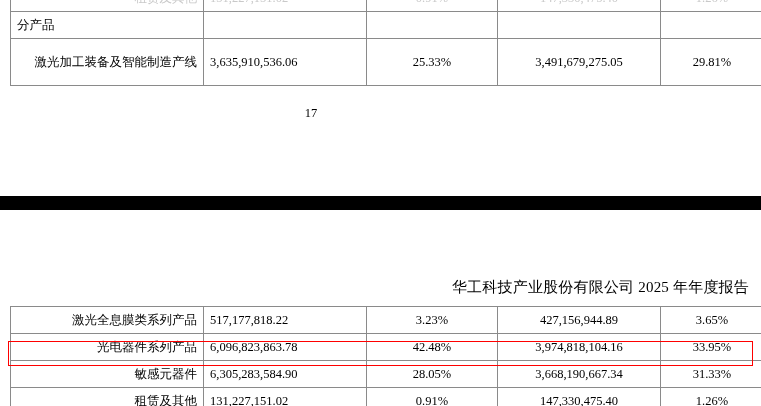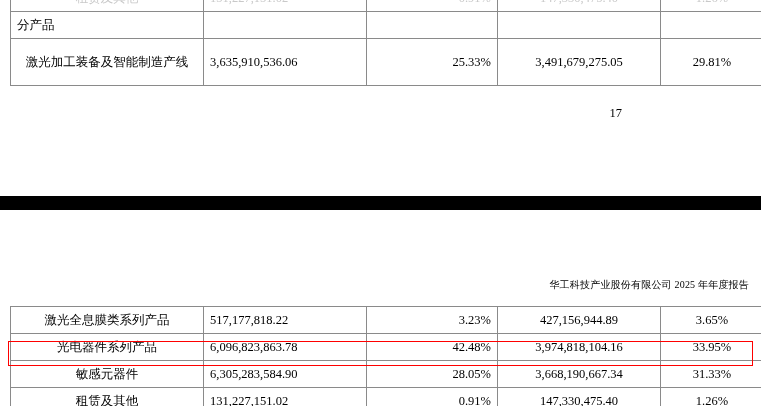--- a/index.html
+++ b/index.html
@@ -48,7 +48,7 @@
     vertical-align: middle;
     line-height: 1.45;
   }
-  .c-name   { width: 180px; text-align: center; }
+  .c-name   { width: 180px; text-align: right; }
   .c-num1   { width: 150px; }
   .c-pct1   { width: 118px; text-align: right; }
   .c-num2   { width: 150px; text-align: center; }

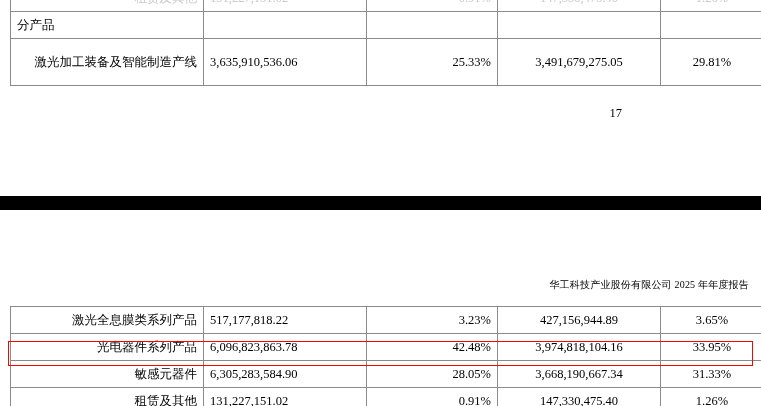--- a/index.html
+++ b/index.html
@@ -50,7 +50,7 @@
   }
   .c-name   { width: 180px; text-align: right; }
   .c-num1   { width: 150px; }
-  .c-pct1   { width: 118px; text-align: right; }
+  .c-pct1   { width: 118px; text-align: center; }
   .c-num2   { width: 150px; text-align: center; }
   .c-pct2   { width: 90px;  text-align: center; }
 

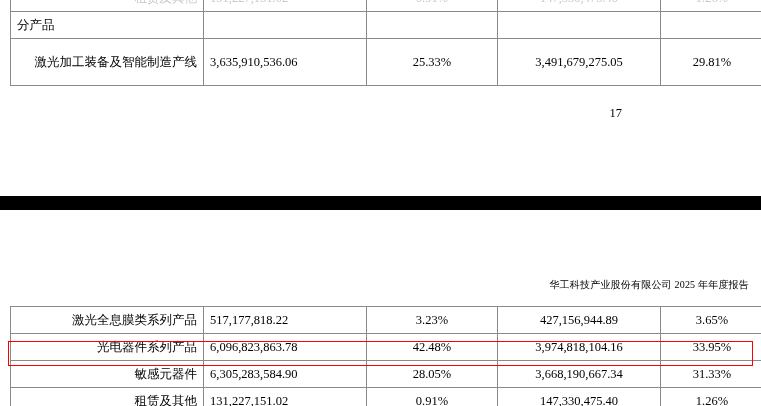--- a/index.html
+++ b/index.html
@@ -70,7 +70,7 @@
     left: 0;
     top: 106px;
     width: 622px;
-    text-align: right;
+    text-align: center;
     font-size: 12.5px;
   }
 

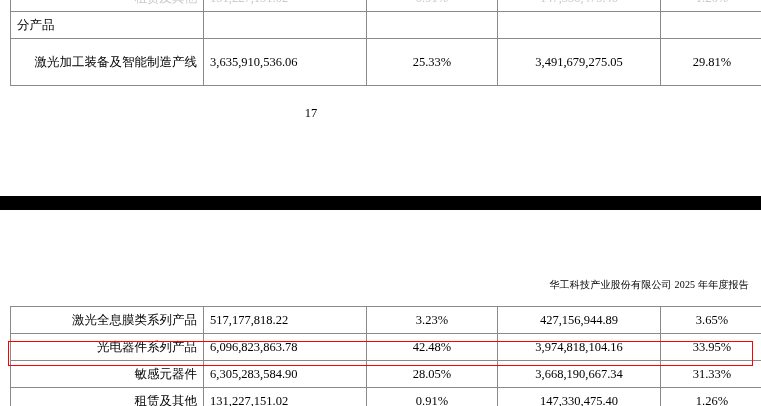--- a/index.html
+++ b/index.html
@@ -89,7 +89,7 @@
     position: absolute;
     right: 12px;
     top: 278px;
-    font-size: 10px;
+    font-size: 15px;
     letter-spacing: 0.2px;
   }
 

